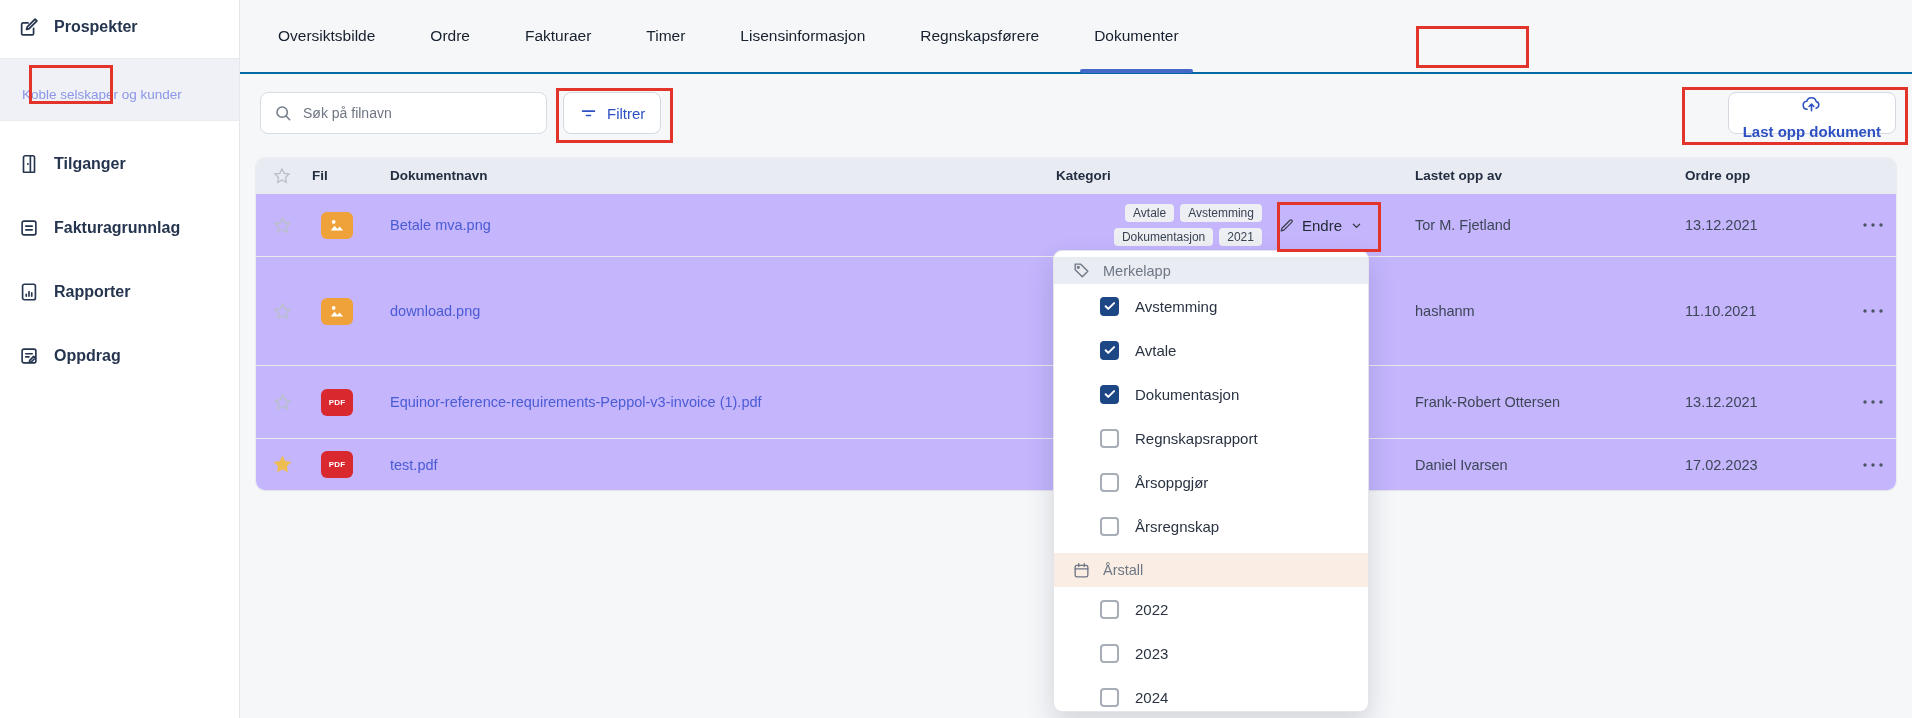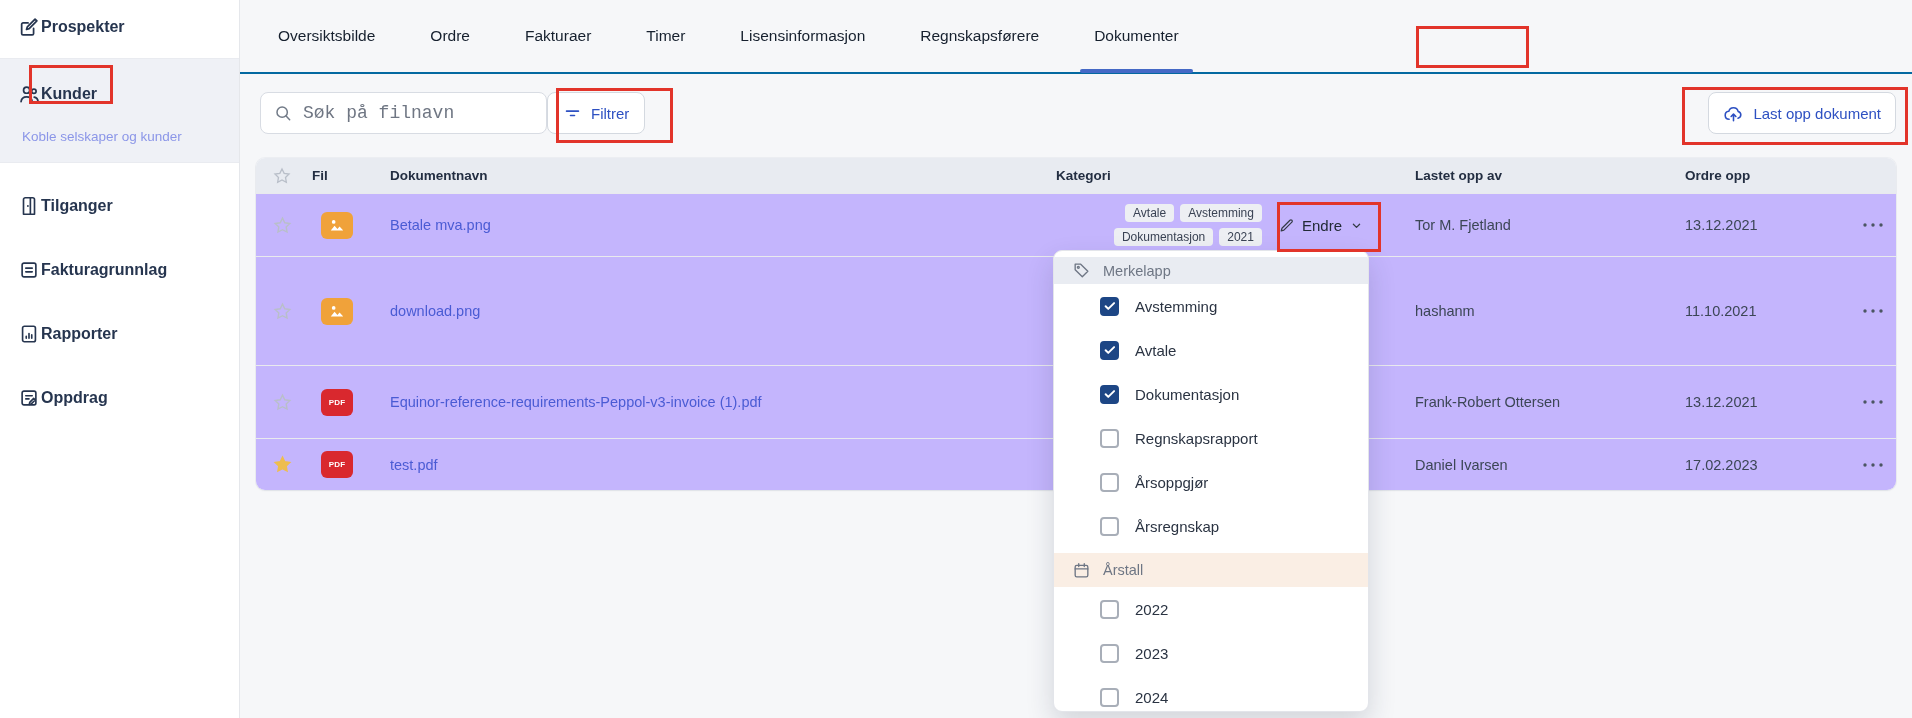--- a/index.html
+++ b/index.html
@@ -10,7 +10,7 @@
   
   .sidebar { width:240px; height:718px; background:#ffffff; border-right:1px solid #e5e7eb;
     flex:0 0 240px; position:relative; z-index:5; }
-  .sb-item { display:flex; align-items:center; padding:0 0 0 17px; height:42px;
+  .sb-item { display:flex; align-items:center; gap:13px; padding:0 0 0 17px; height:42px;
     color:#26354f; font-size:16px; font-weight:700; cursor:pointer; }
   .sb-item .sb-icon { width:24px; height:24px; display:flex; align-items:center; justify-content:center; }
   .sb-item.first { margin-top:6px; }

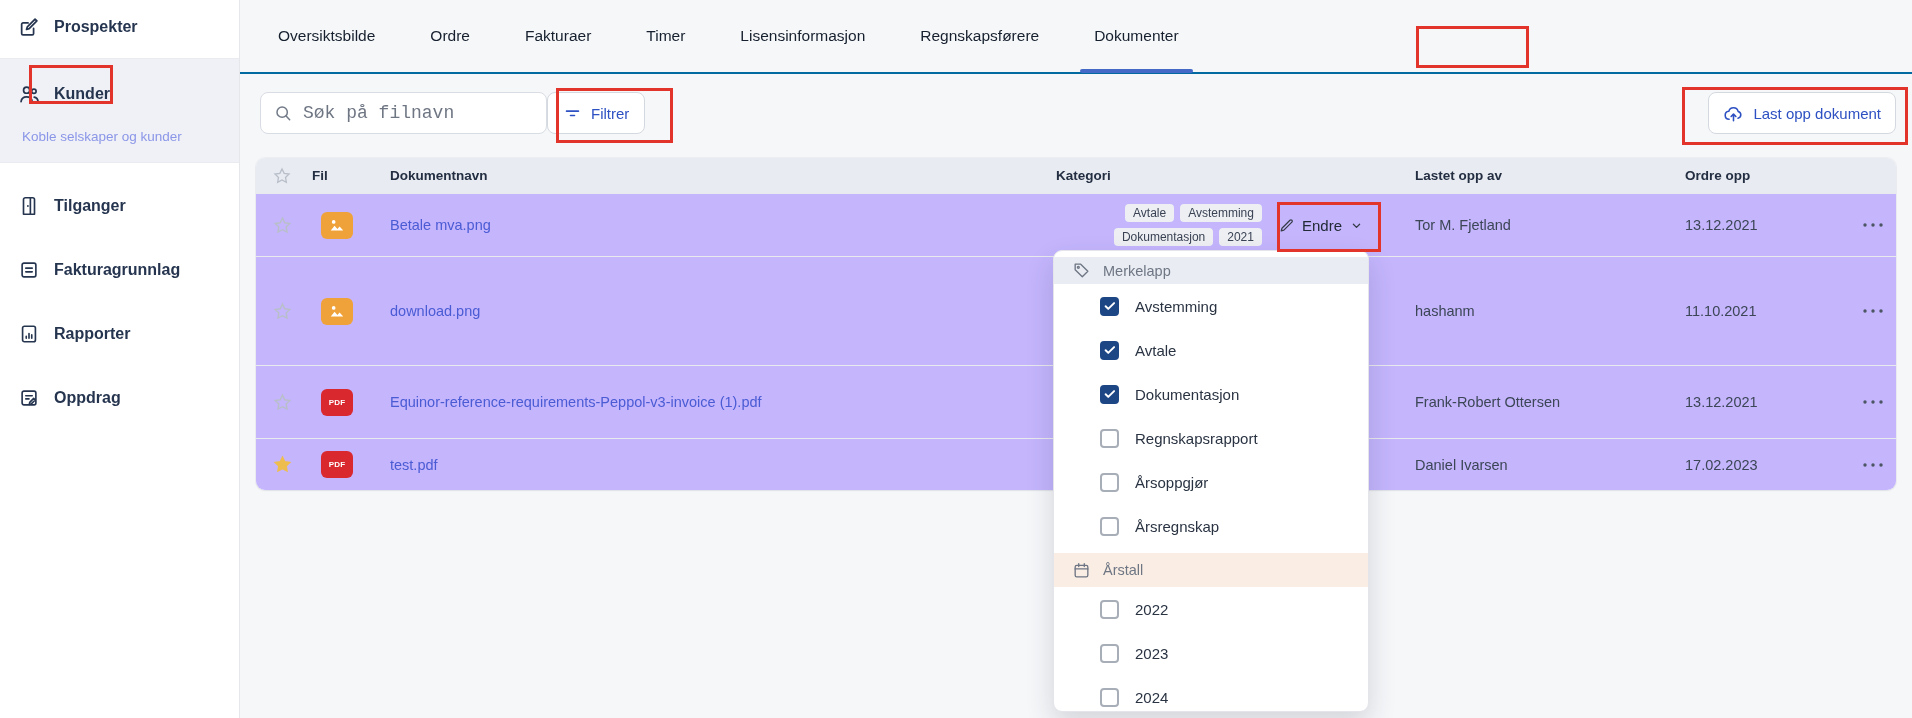--- a/index.html
+++ b/index.html
@@ -117,17 +117,6 @@
     </div>
 
     <div class="sb-active">
-      <div class="sb-item">
-        <span class="sb-icon">
-          <svg viewBox="0 0 24 24" width="23" height="23" fill="none" stroke="#26354f" stroke-width="1.8" stroke-linecap="round">
-              <circle cx="9" cy="7.5" r="3.2"></circle>
-              <path d="M3.2 19.5c.4-3.2 2.8-5 5.8-5s5.4 1.8 5.8 5"></path>
-              <circle cx="16.6" cy="8.6" r="2.3"></circle>
-              <path d="M16.9 14.7c2.3.4 3.7 1.9 4 4.3"></path>
-            </svg>
-        </span>
-        <span>Kunder</span>
-      </div>
       <a class="sb-sublink">Koble selskaper og kunder</a>
     </div>
 

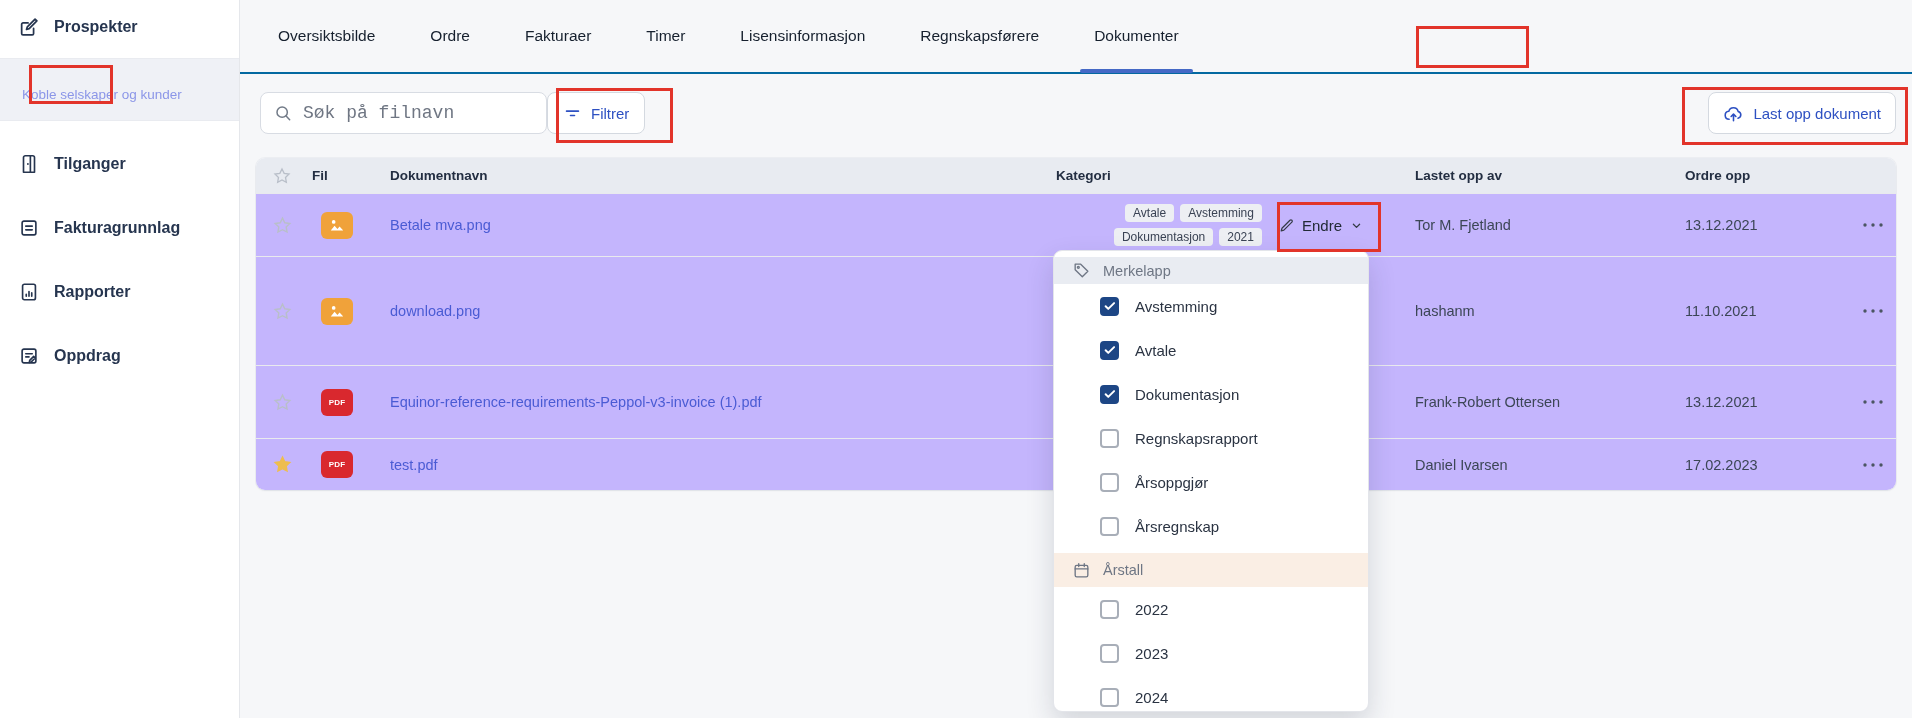--- a/index.html
+++ b/index.html
@@ -33,8 +33,8 @@
   .toolbar { display:flex; align-items:center; margin:18px 16px 0 20px; height:42px; flex:0 0 42px; }
   .search { display:flex; align-items:center; gap:10px; width:287px; height:42px; background:#fff;
     border:1px solid #d8dce3; border-radius:8px; padding:0 12px; }
-  .search input { border:none; outline:none; flex:1; font-size:18px; color:#333;
-    font-family:Liberation Mono, monospace; background:transparent; }
+  .search input { border:none; outline:none; flex:1; font-size:14px; color:#333;
+    font-family:Liberation Sans, sans-serif; background:transparent; }
   .search input::placeholder { color:#6f7683; }
   .btn { display:flex; align-items:center; gap:9px; background:#fff; border:1px solid #d4d9e0;
     border-radius:8px; height:42px; cursor:pointer; font-family:inherit; }

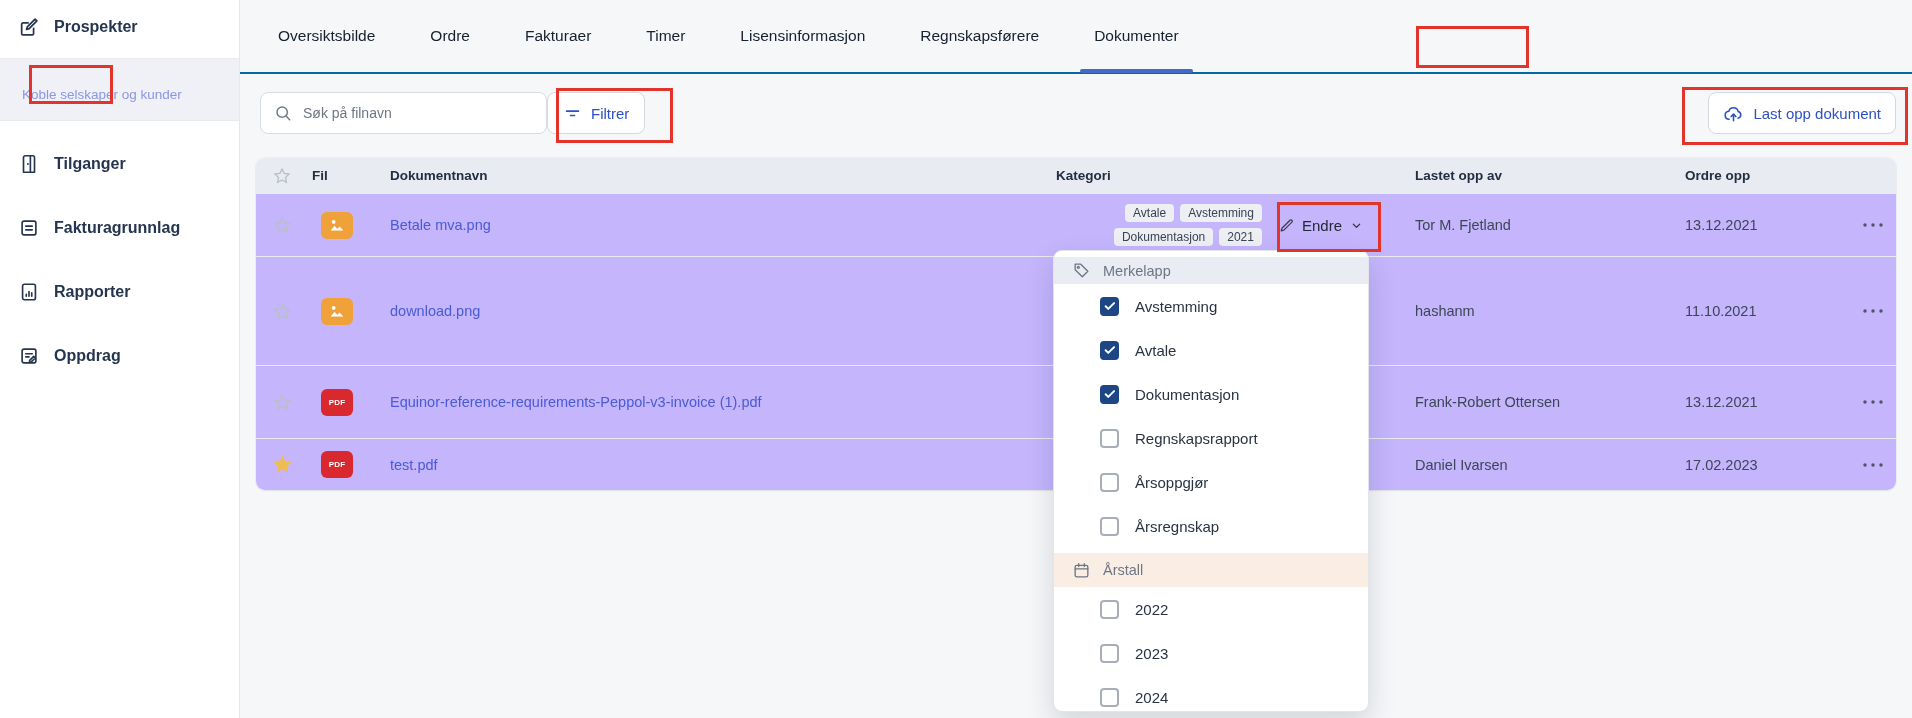--- a/index.html
+++ b/index.html
@@ -38,7 +38,7 @@
   .search input::placeholder { color:#6f7683; }
   .btn { display:flex; align-items:center; gap:9px; background:#fff; border:1px solid #d4d9e0;
     border-radius:8px; height:42px; cursor:pointer; font-family:inherit; }
-  .filter-btn { margin-left:0; padding:0 15px; color:#2d50c2; font-size:15px; font-weight:500; }
+  .filter-btn { margin-left:16px; padding:0 15px; color:#2d50c2; font-size:15px; font-weight:500; }
   .spacer { flex:1; }
   .upload-btn { padding:0 14px; color:#2d50c2; font-size:15px; font-weight:400; margin-right:0; }
 

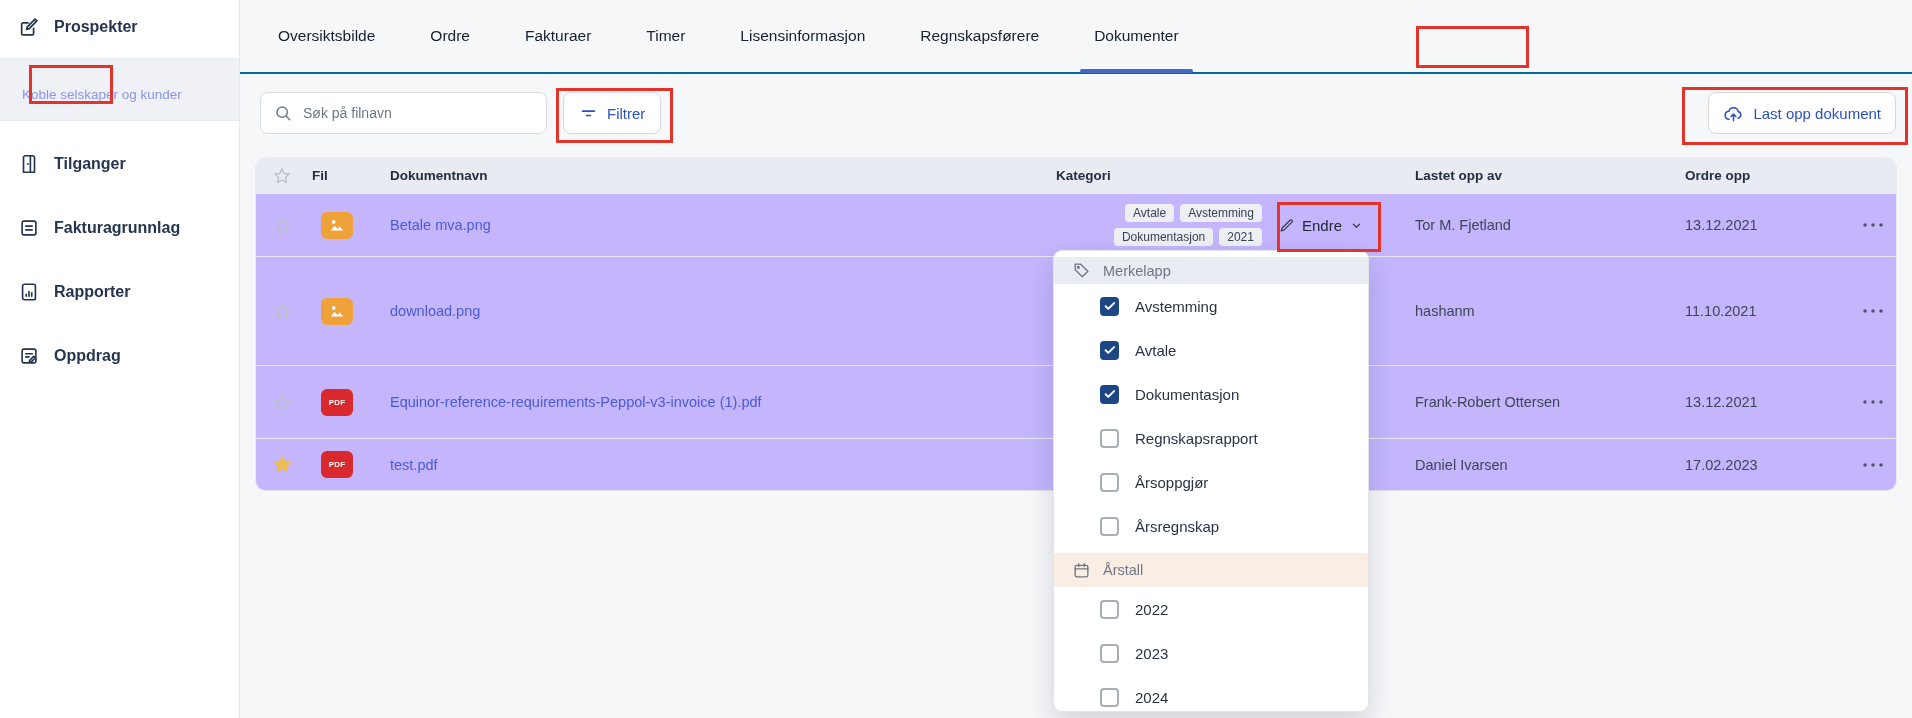--- a/index.html
+++ b/index.html
@@ -40,7 +40,7 @@
     border-radius:8px; height:42px; cursor:pointer; font-family:inherit; }
   .filter-btn { margin-left:16px; padding:0 15px; color:#2d50c2; font-size:15px; font-weight:500; }
   .spacer { flex:1; }
-  .upload-btn { padding:0 14px; color:#2d50c2; font-size:15px; font-weight:400; margin-right:0; }
+  .upload-btn { padding:0 14px; color:#2d50c2; font-size:15px; font-weight:700; margin-right:0;flex-direction:column; }
 
   
   .card { margin:24px 16px 0 16px; background:#fff; border-radius:9px;

